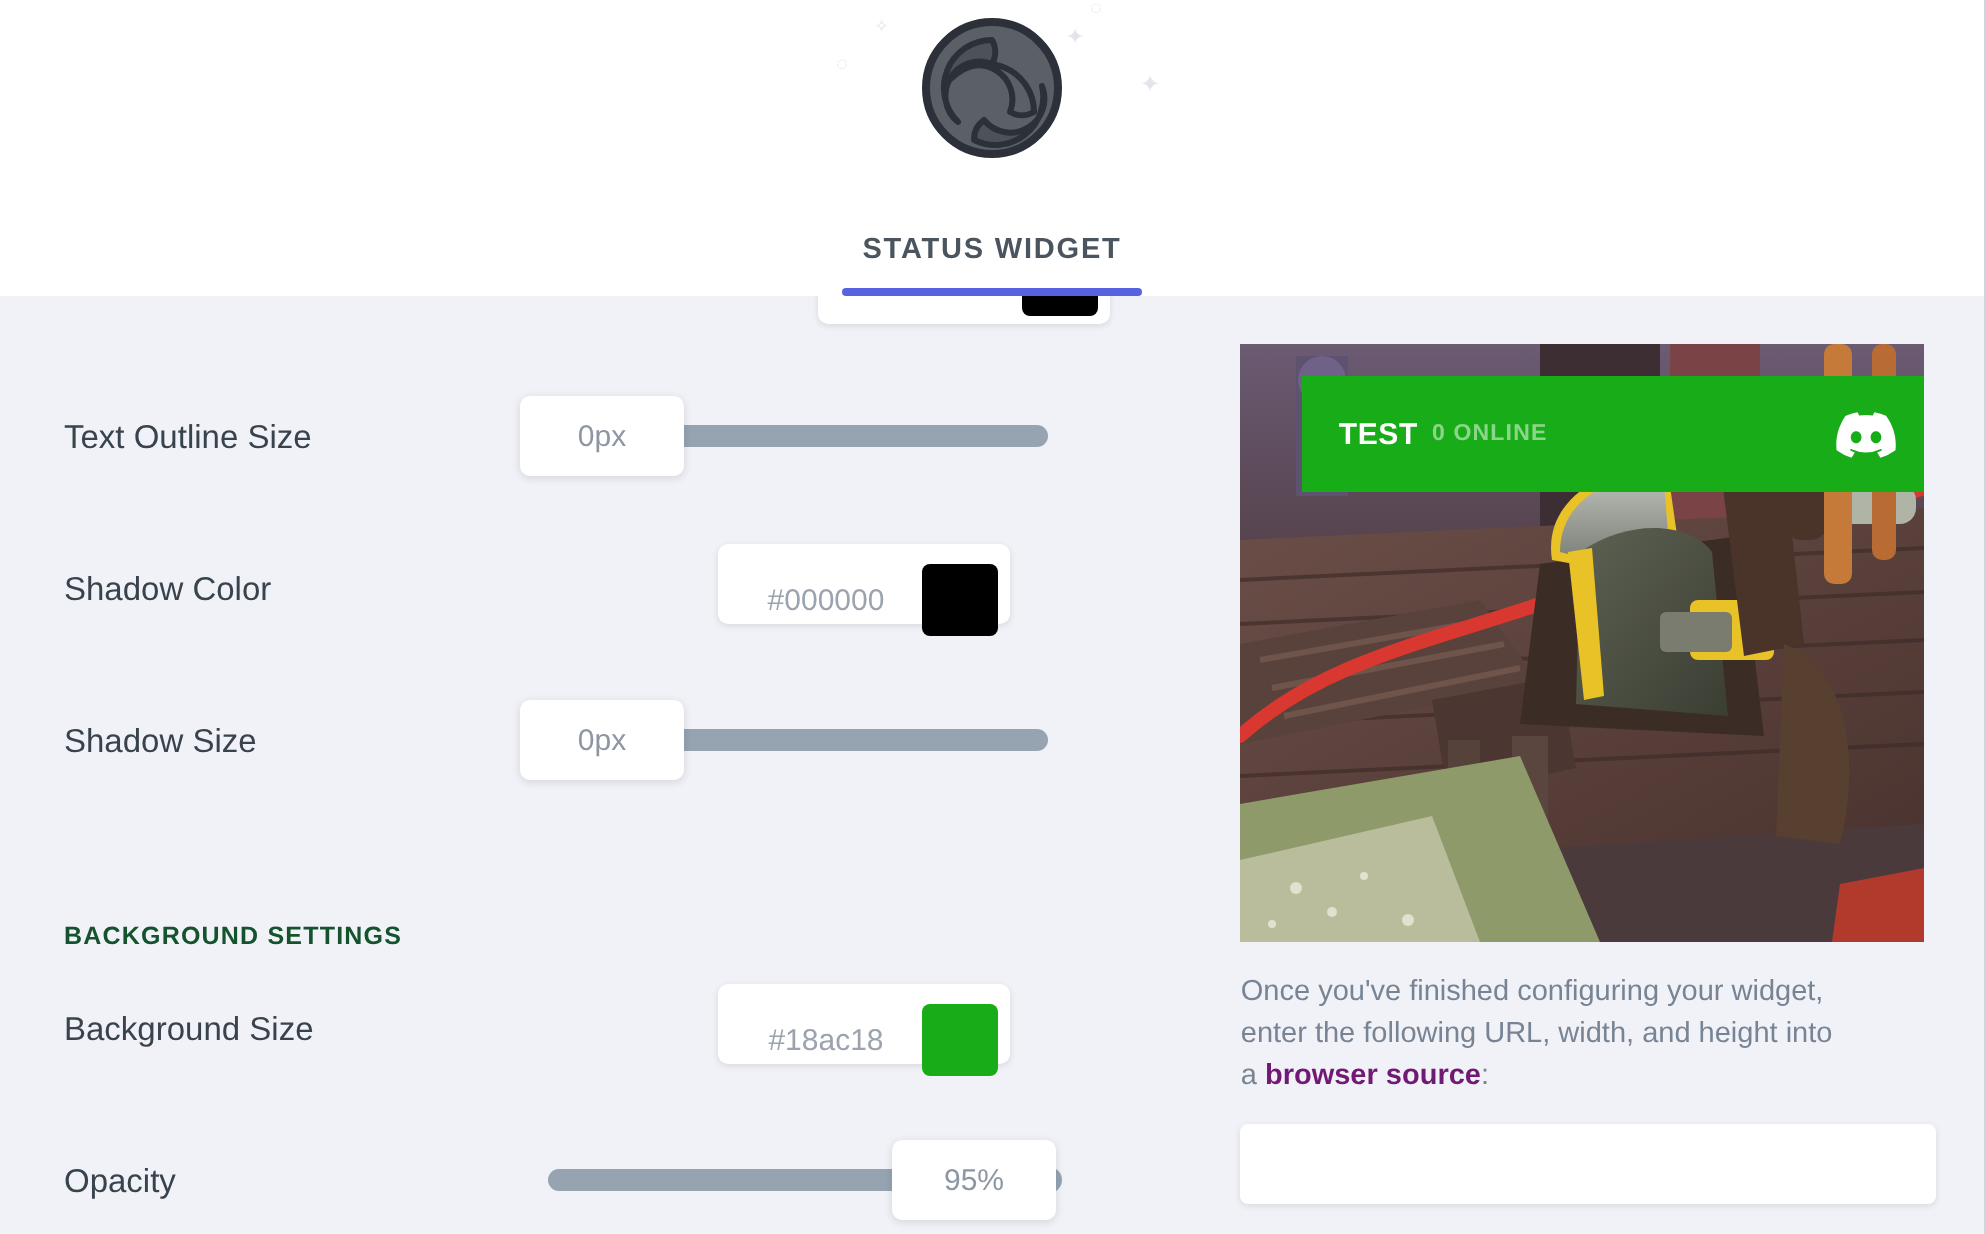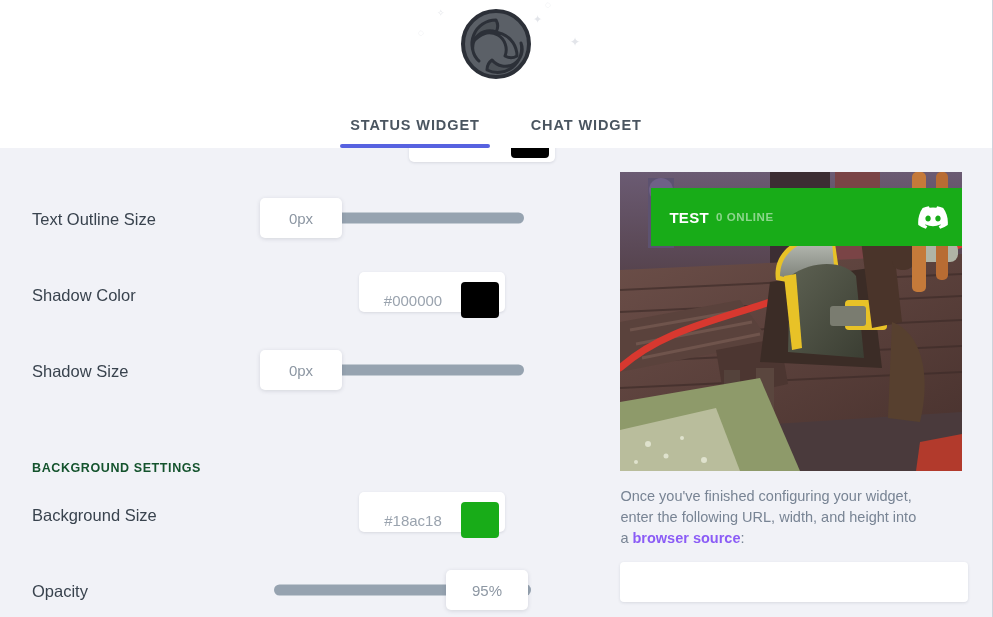--- a/index.html
+++ b/index.html
@@ -326,10 +326,6 @@
     <div class="tabs">
       <button class="tab active">
         <span>STATUS WIDGET</span>
-        <span class="underline"></span>
-      </button>
-      <button class="tab">
-        <span>CHAT WIDGET</span>
         <span class="underline"></span>
       </button>
     </div>

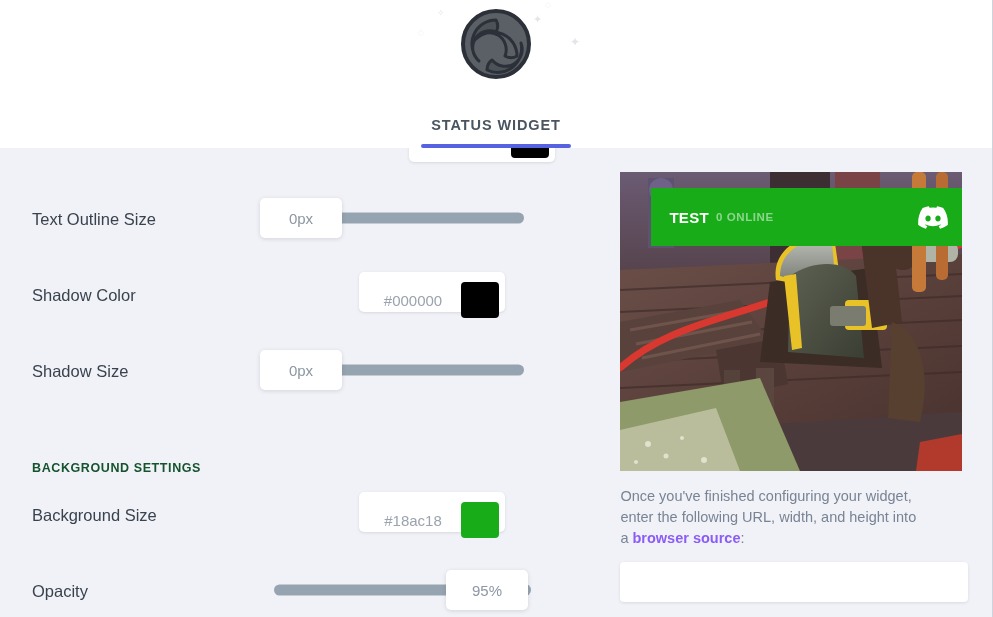--- a/index.html
+++ b/index.html
@@ -285,7 +285,7 @@
     line-height: 21px;
     color: #788494;
   }
-  .instructions b { color: #8b5cf6; }
+  .instructions b { color: #701a75; }
 
   .url-card {
     position: absolute;

